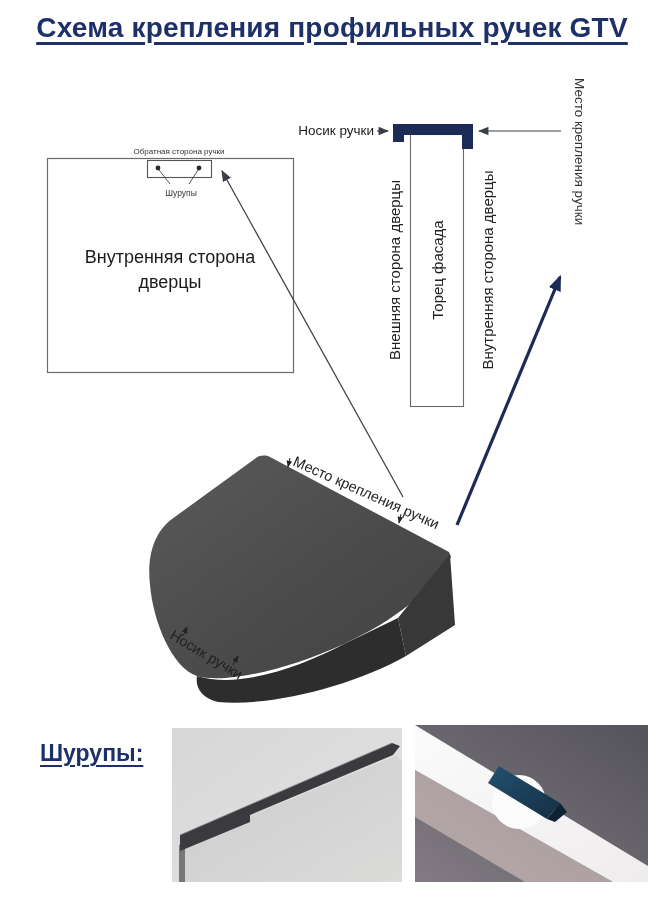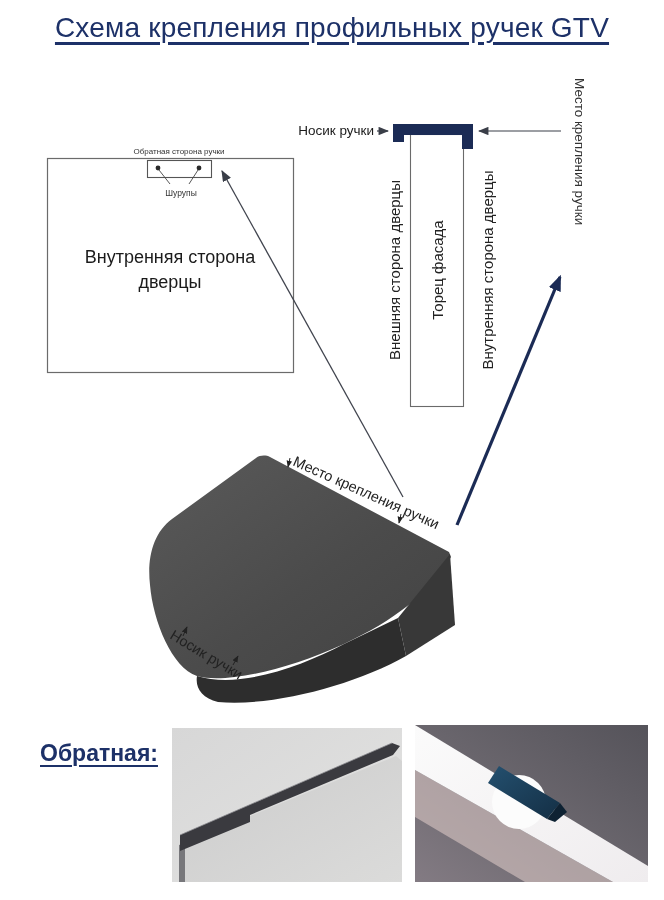--- a/index.html
+++ b/index.html
@@ -9,7 +9,7 @@
   }
   .page-title{
     position:absolute;top:12px;left:0;width:664px;text-align:center;
-    font-size:28px;font-weight:normal;color:#1d3168;letter-spacing:.2px;
+    font-size:28px;font-weight:bold;color:#1d3168;letter-spacing:.2px;
     white-space:nowrap;
   }
   .page-title span{

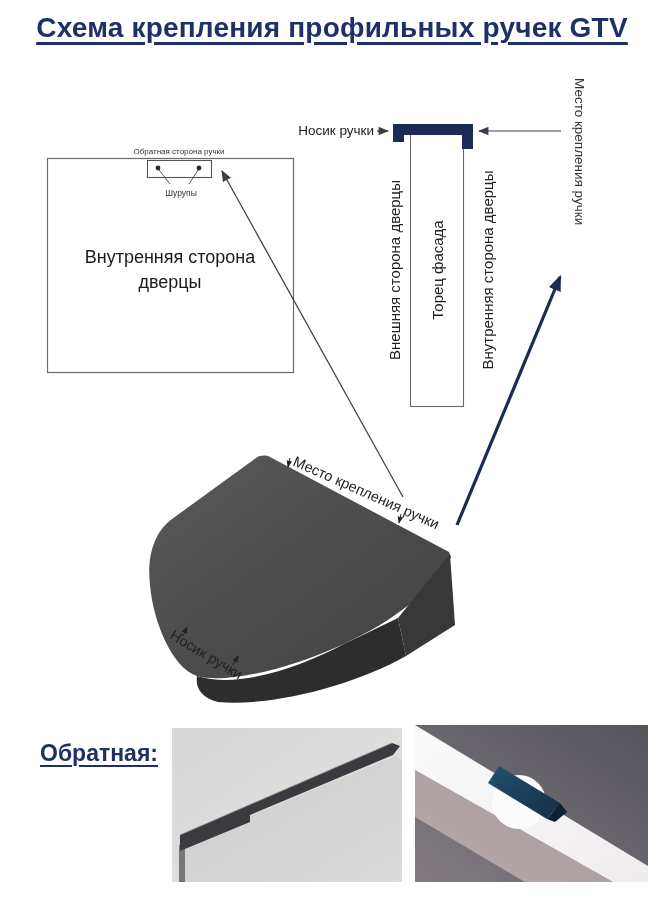--- a/index.html
+++ b/index.html
@@ -101,7 +101,7 @@
   <line x1="233" y1="610" x2="238" y2="601" stroke="#222222" stroke-width="1" marker-end="url(#ah-tiny)"></line>
 </svg>
 
-<div class="examples-label">Обратная:</div>
+<div class="examples-label">Шурупы:</div>
 
 <div class="photo" id="photo1">
   <svg width="230" height="154" viewBox="0 0 230 154">

